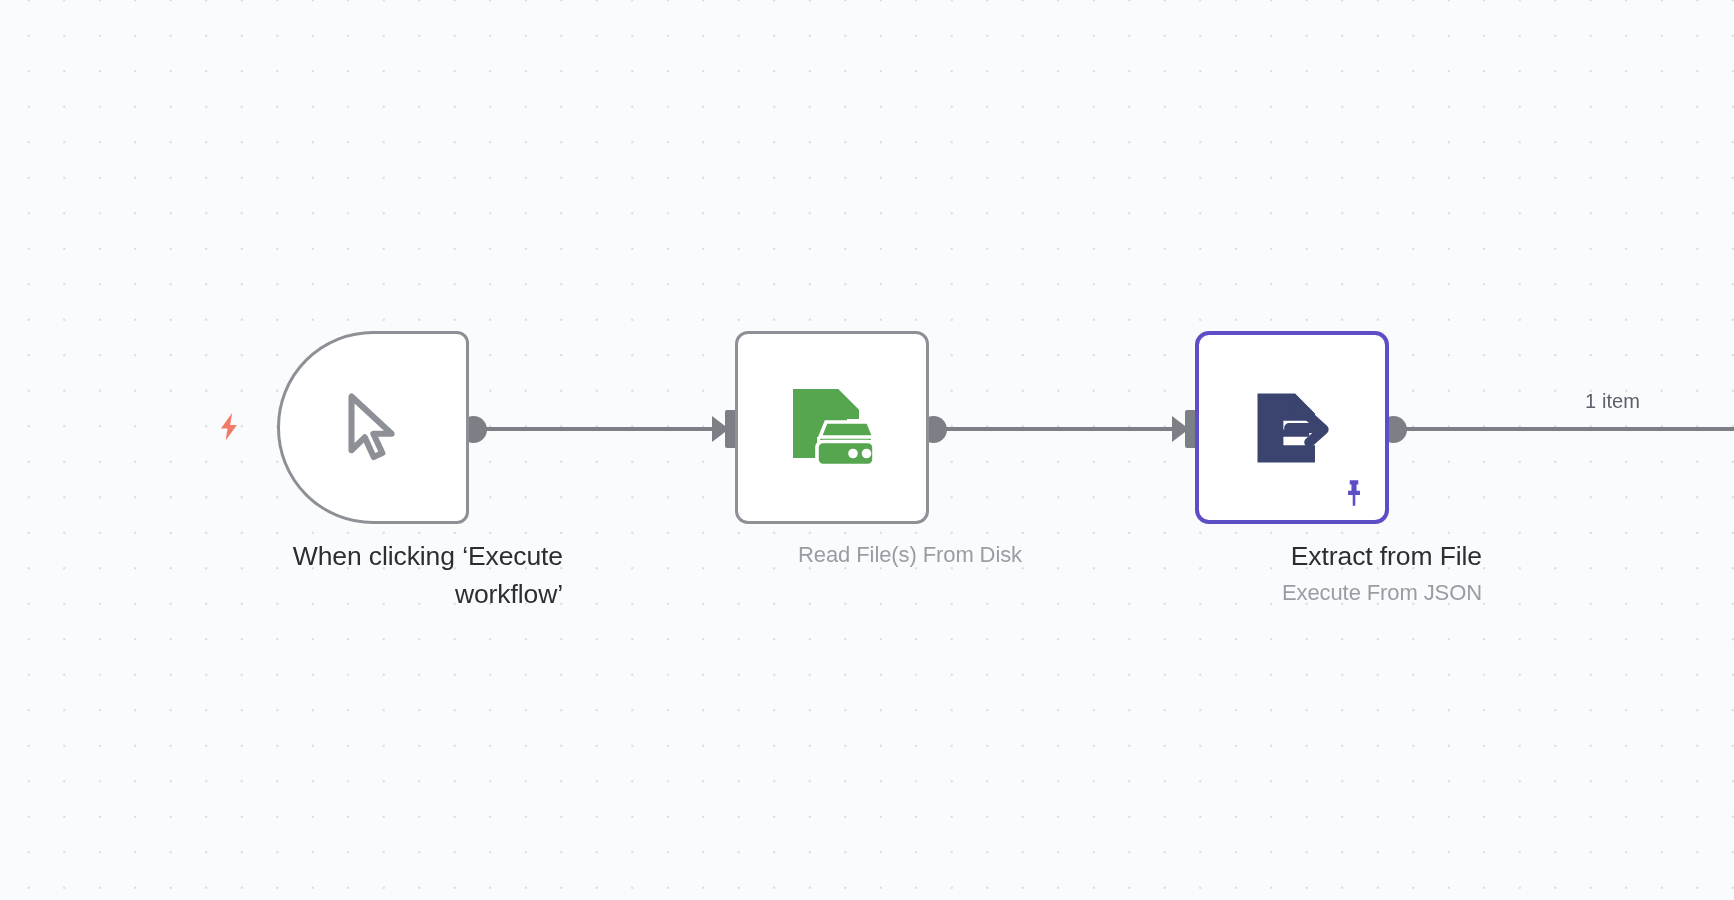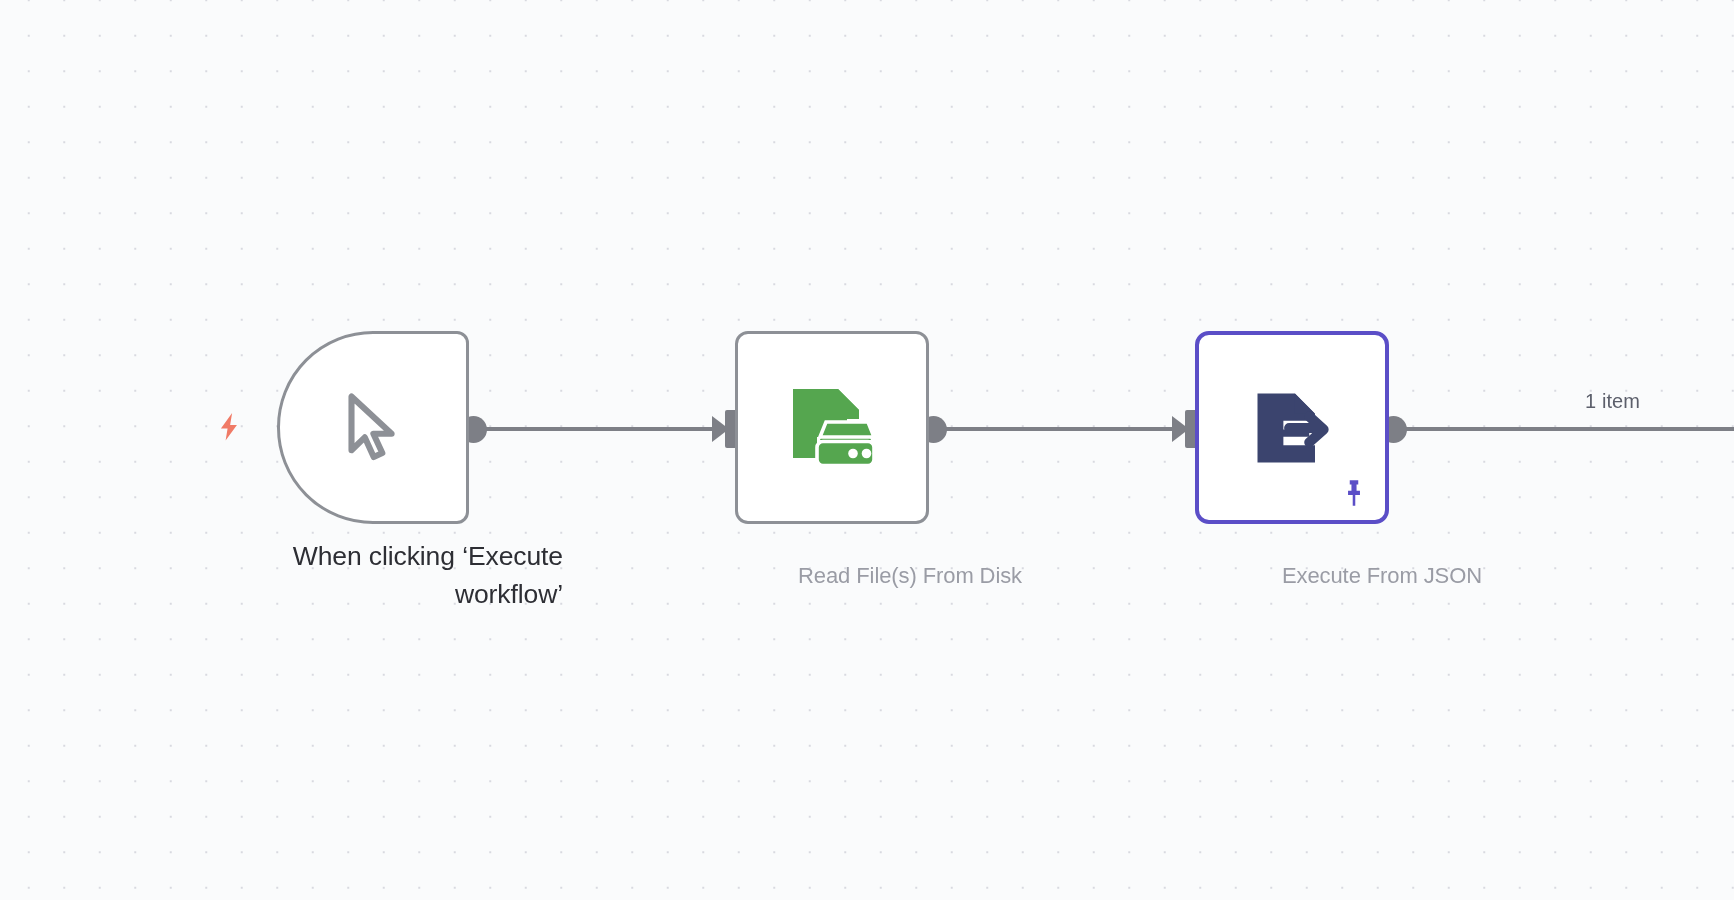--- a/index.html
+++ b/index.html
@@ -124,7 +124,7 @@
     line-height: 1.5;
     color: #9a9ca5;
     font-weight: 400;
-    margin-top: 22px;
+    margin-top: 1px;
     letter-spacing: -.1px;
   }
 

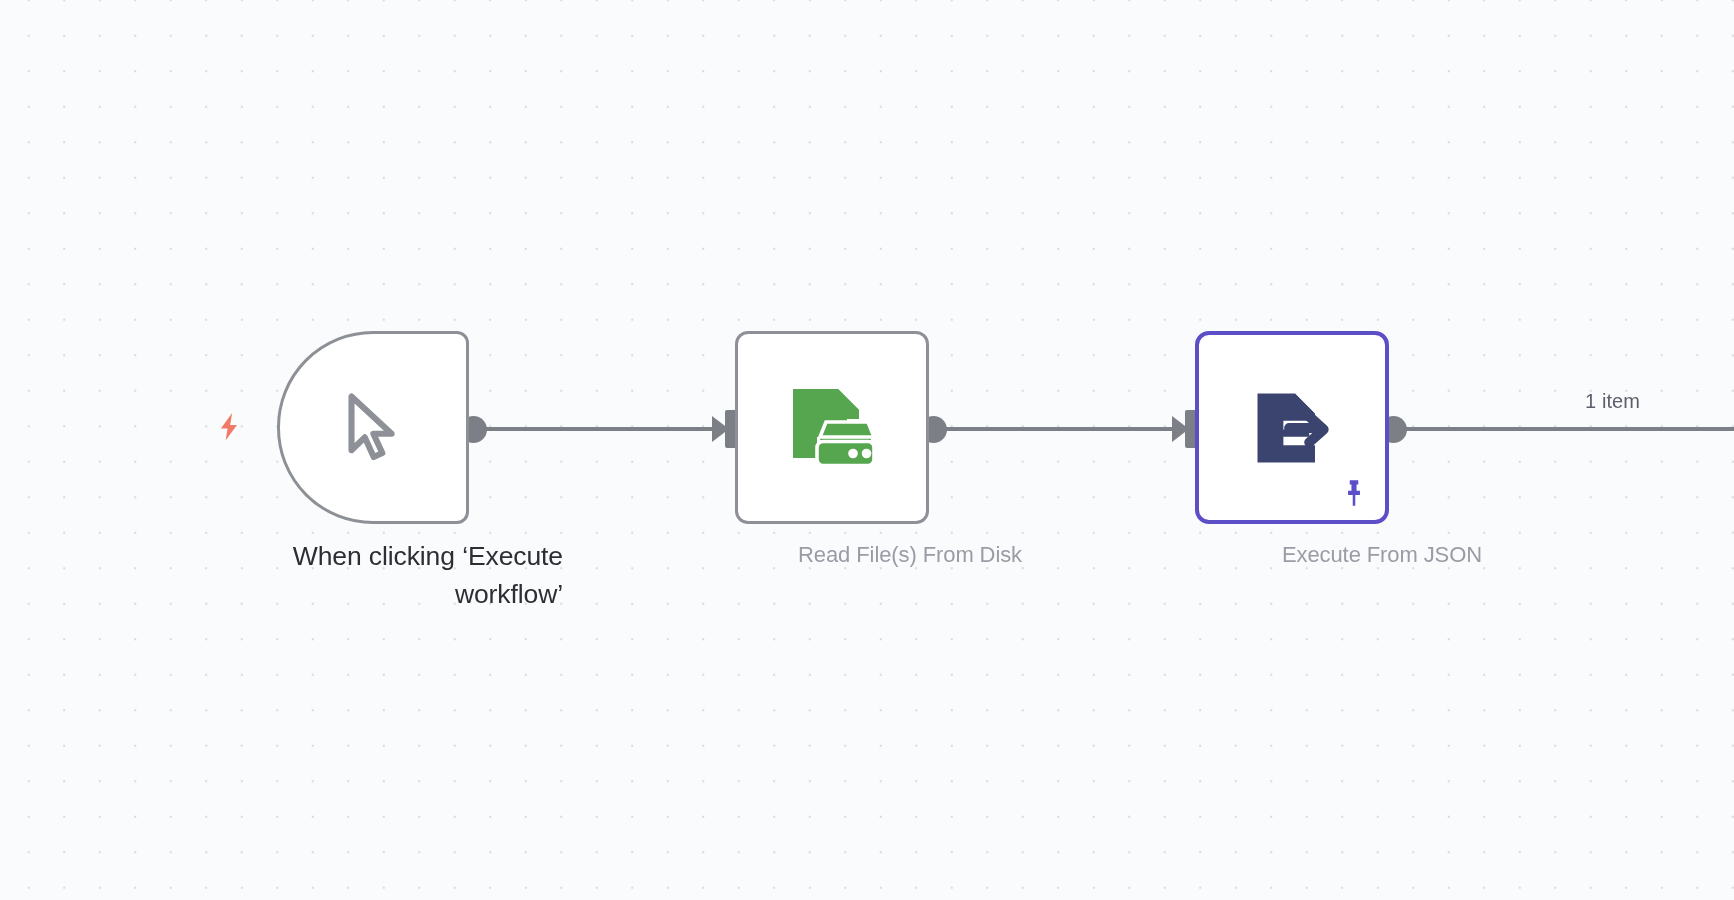--- a/index.html
+++ b/index.html
@@ -238,6 +238,7 @@
     </div>
 
     <div class="node-caption" style="top:206px;">
+      <div class="node-title">Extract from File</div>
       <div class="node-subtitle">Execute From JSON</div>
     </div>
   </div>

